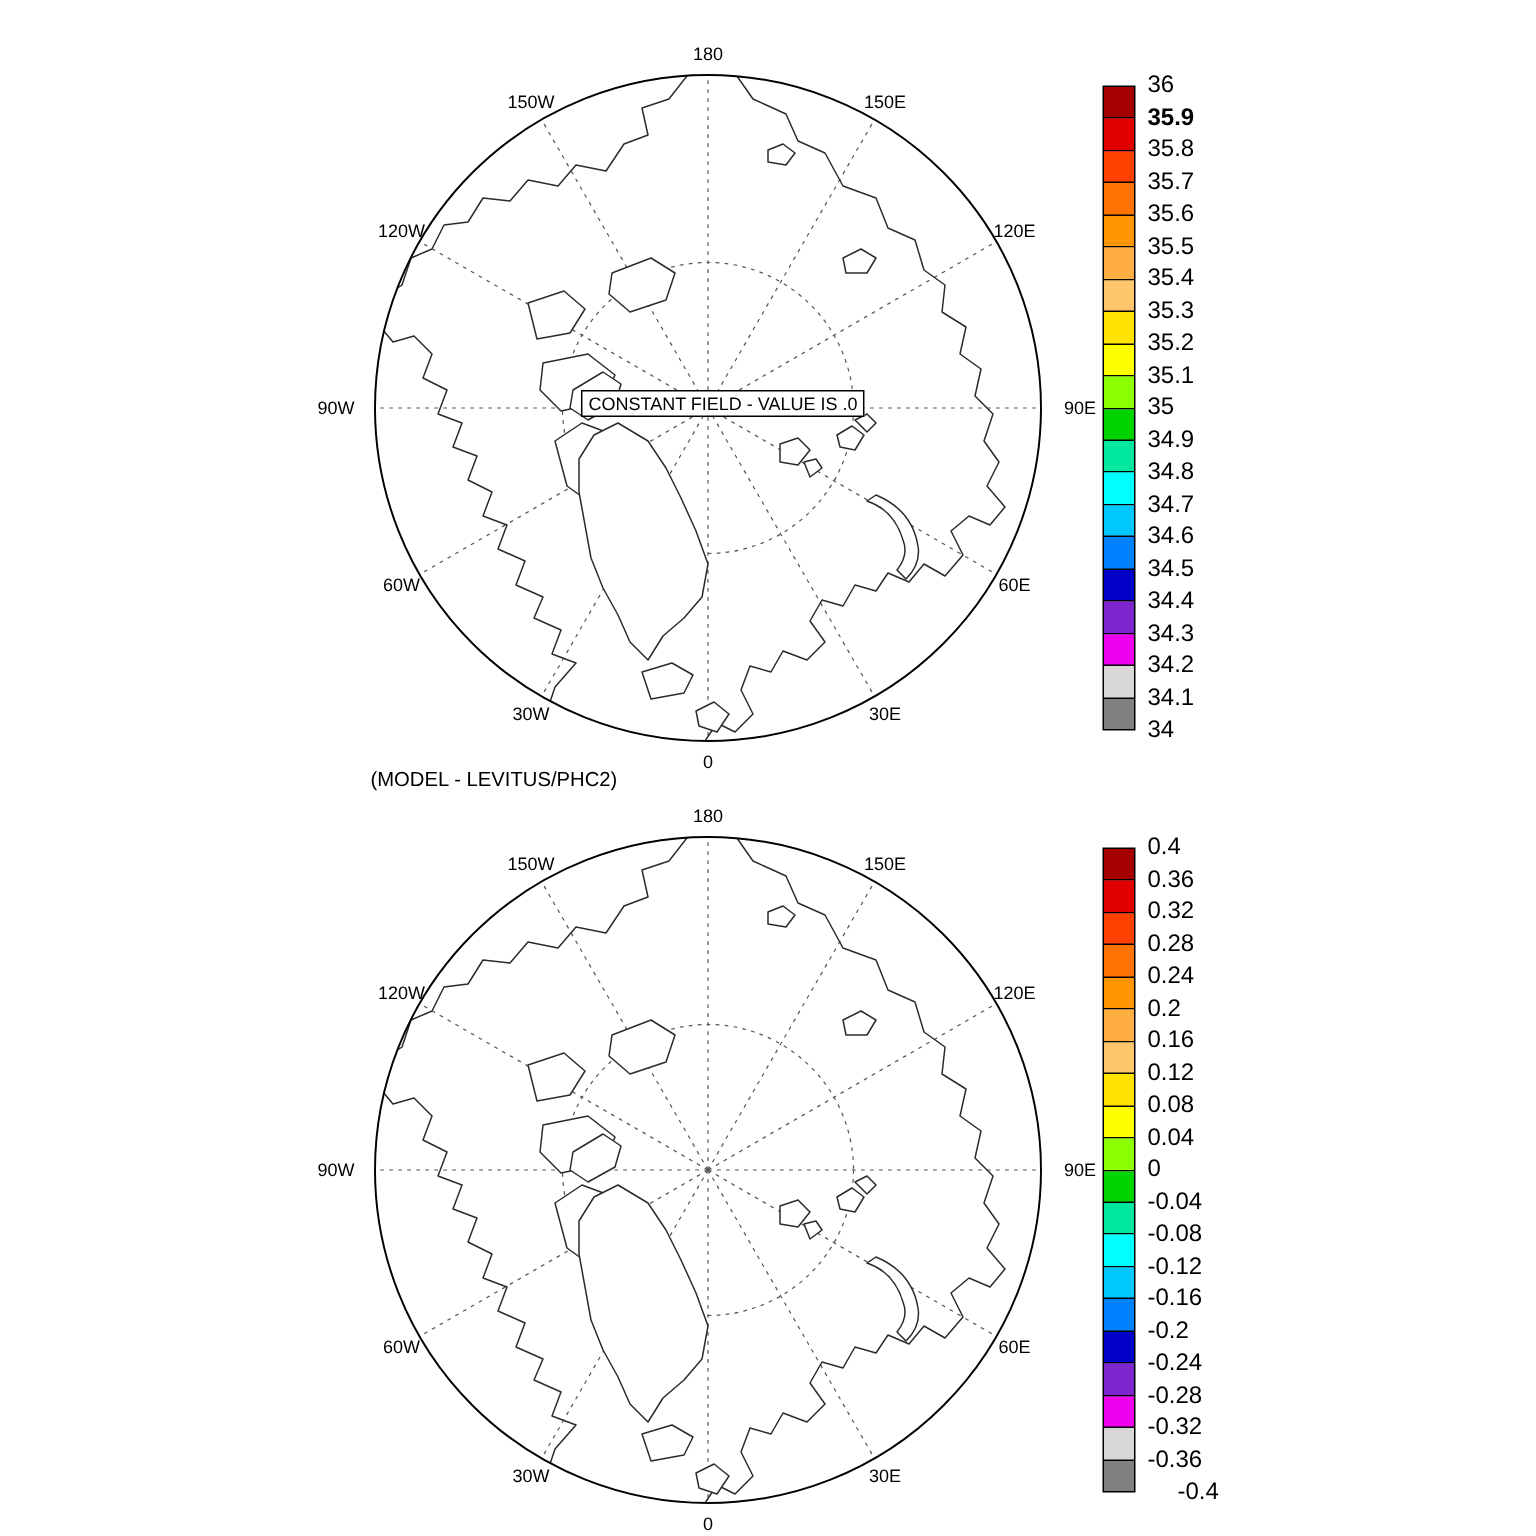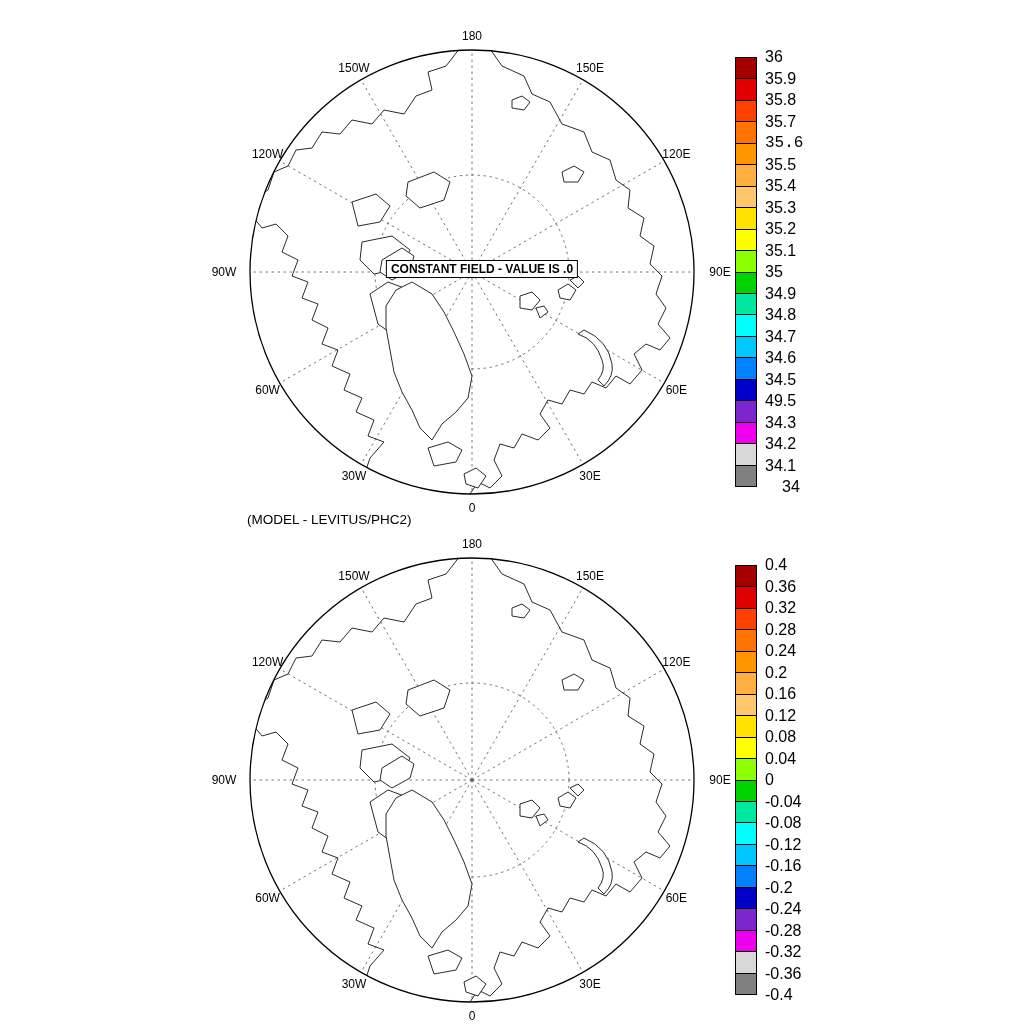--- a/index.html
+++ b/index.html
@@ -126,7 +126,7 @@
       </div>
     <div class="cb-labels">
         <span class="cb-label" style="top: 0%;">36</span>
-        <span class="cb-label" style="top: 5%;">35.9</span>
+        <span class="cb-label" style="top: 5%; font-weight: bold;">35.9</span>
         <span class="cb-label" style="top: 10%;">35.8</span>
         <span class="cb-label" style="top: 15%;">35.7</span>
         <span class="cb-label" style="top: 20%; font-family: Liberation Mono, monospace;">35.6</span>

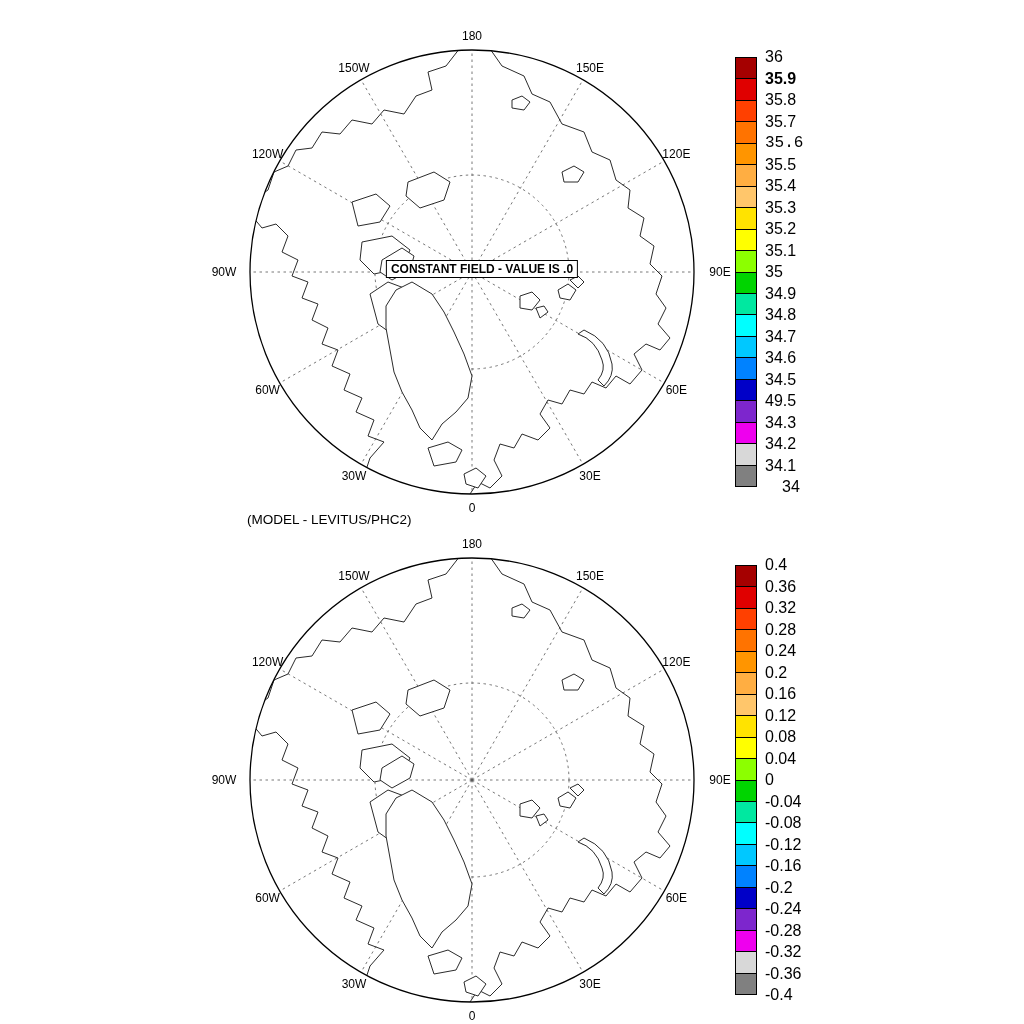--- a/index.html
+++ b/index.html
@@ -129,7 +129,7 @@
         <span class="cb-label" style="top: 5%; font-weight: bold;">35.9</span>
         <span class="cb-label" style="top: 10%;">35.8</span>
         <span class="cb-label" style="top: 15%;">35.7</span>
-        <span class="cb-label" style="top: 20%; font-family: Liberation Mono, monospace;">35.6</span>
+        <span class="cb-label" style="top: 20%;">35.6</span>
         <span class="cb-label" style="top: 25%;">35.5</span>
         <span class="cb-label" style="top: 30%;">35.4</span>
         <span class="cb-label" style="top: 35%;">35.3</span>

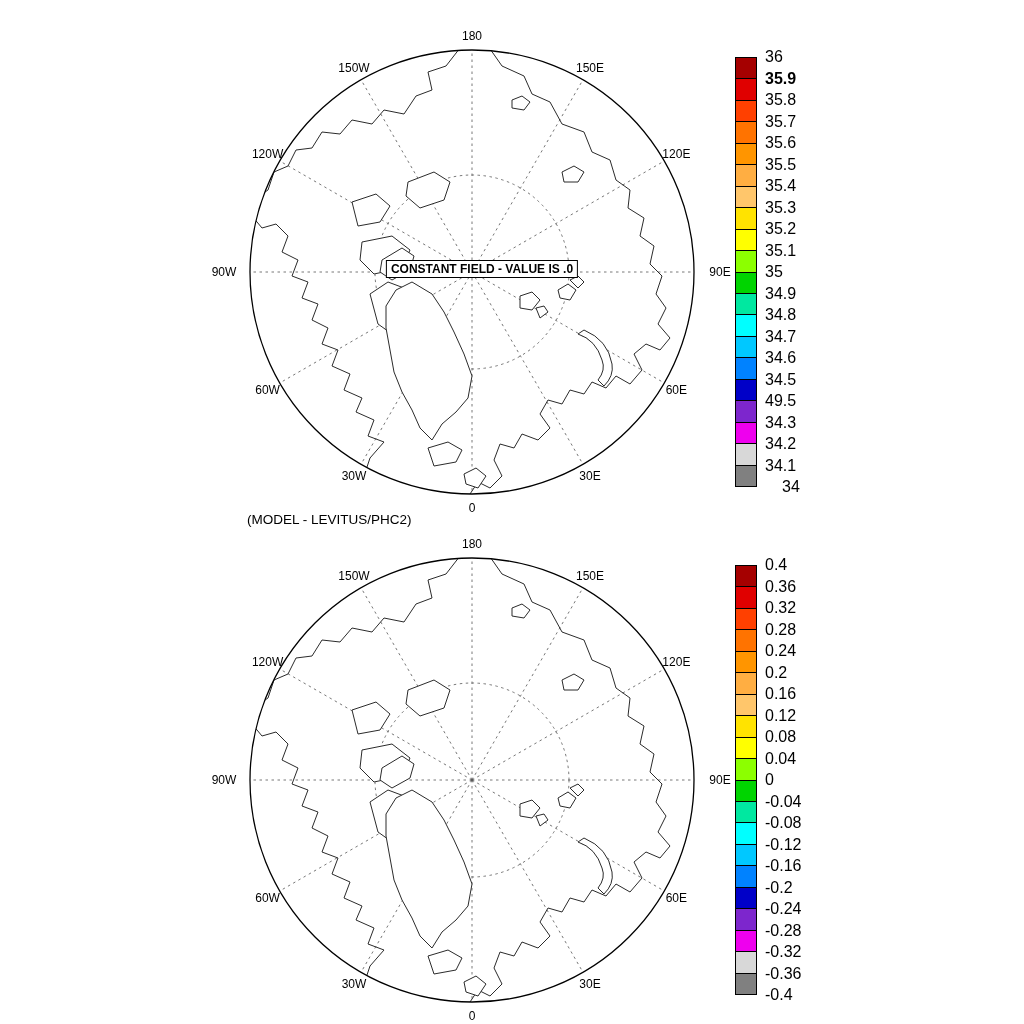--- a/index.html
+++ b/index.html
@@ -13,7 +13,7 @@
   #map2{left:212px;top:520px;}
   .meridian-label{position:absolute;transform:translate(-50%,-50%);font-size:12px;white-space:nowrap;}
   .const-label{position:absolute;left:270px;top:257px;transform:translate(-50%,-50%);
-               border:1px solid #000;background:#fff;font-size:12px;padding:1px 4px;white-space:nowrap;font-weight:bold;}
+               border:1px solid #000;background:#fff;font-size:12px;padding:1px 4px;white-space:nowrap;}
   .colorbar{position:absolute;width:22px;}
   #cbar1{left:735px;top:57px;height:430px;}
   #cbar2{left:735px;top:565px;height:430px;}

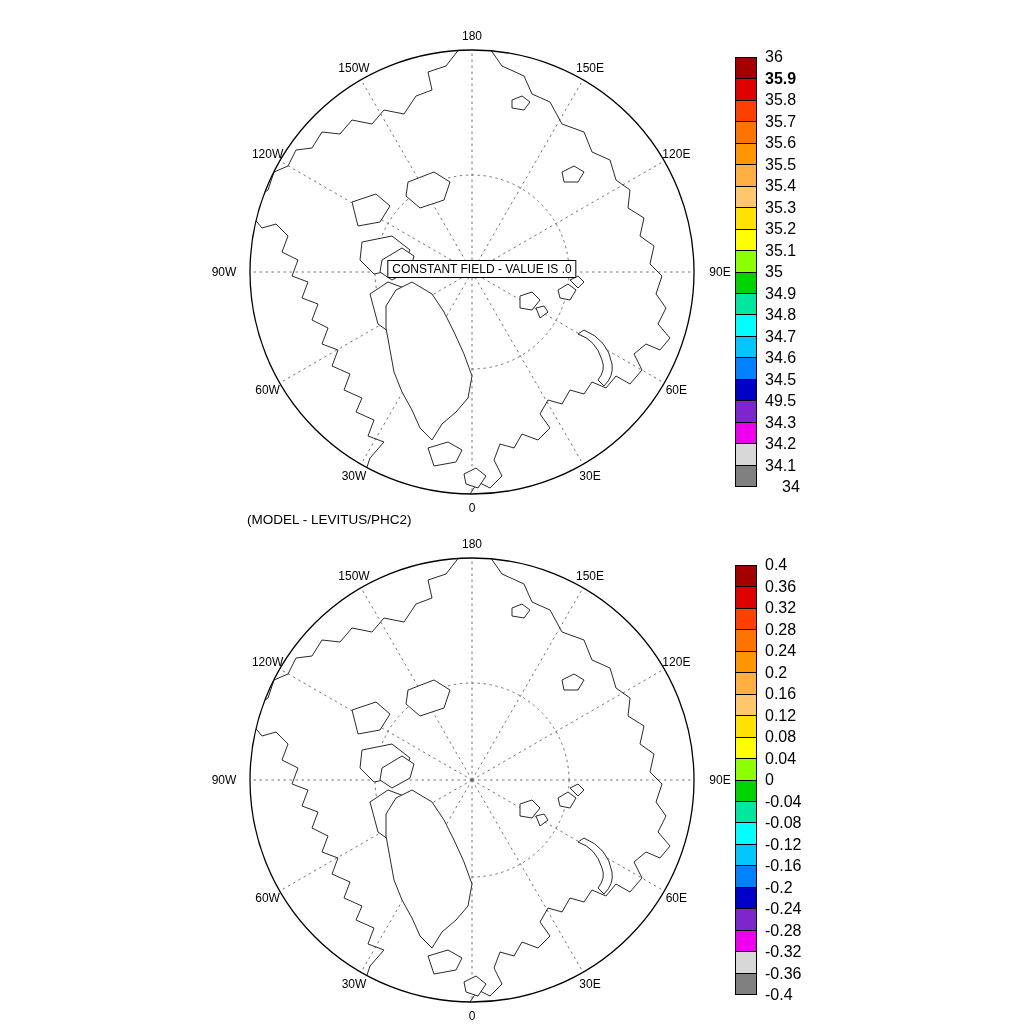--- a/index.html
+++ b/index.html
@@ -141,7 +141,7 @@
         <span class="cb-label" style="top: 65%;">34.7</span>
         <span class="cb-label" style="top: 70%;">34.6</span>
         <span class="cb-label" style="top: 75%;">34.5</span>
-        <span class="cb-label" style="top: 80%;">49.5</span>
+        <span class="cb-label" style="top: 80%;">34.4</span>
         <span class="cb-label" style="top: 85%;">34.3</span>
         <span class="cb-label" style="top: 90%;">34.2</span>
         <span class="cb-label" style="top: 95%;">34.1</span>

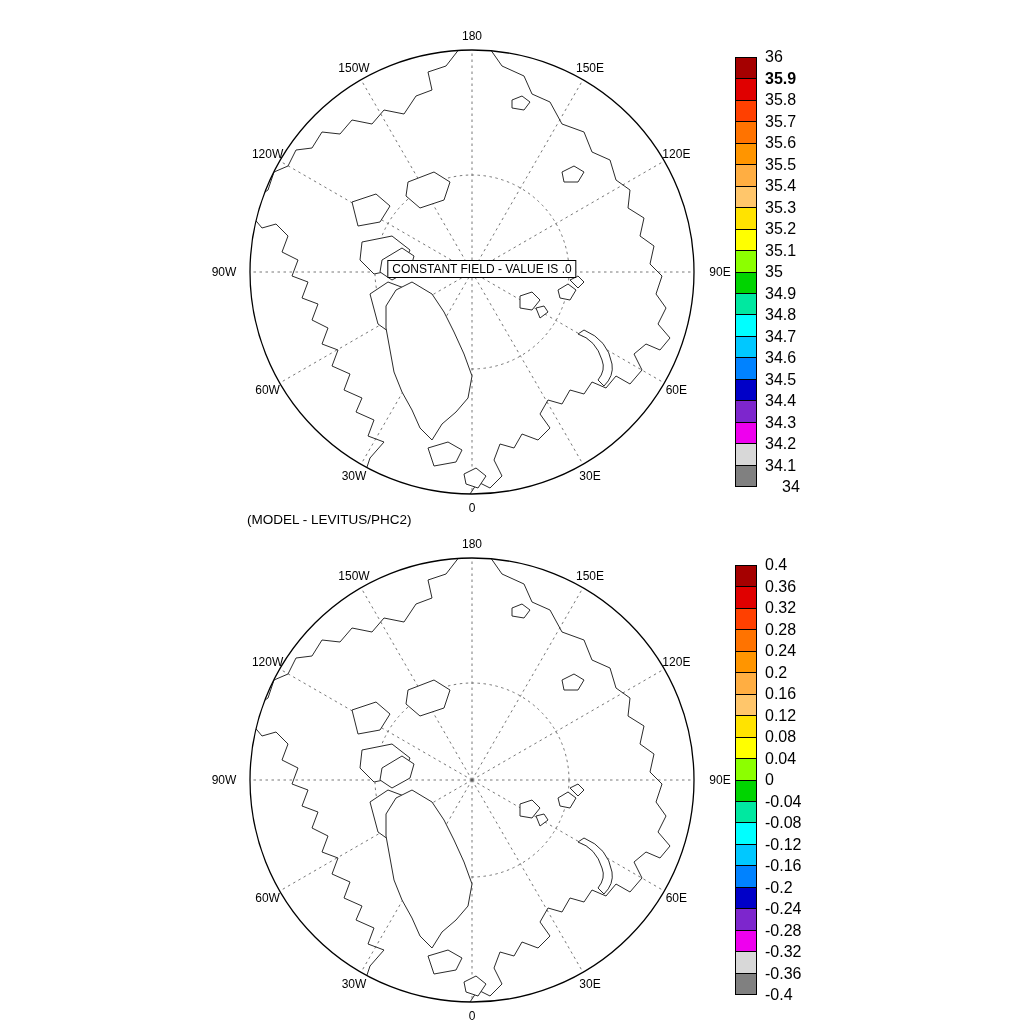--- a/index.html
+++ b/index.html
@@ -145,7 +145,7 @@
         <span class="cb-label" style="top: 85%;">34.3</span>
         <span class="cb-label" style="top: 90%;">34.2</span>
         <span class="cb-label" style="top: 95%;">34.1</span>
-        <span class="cb-label" style="top: 100%; margin-left: 17px;">34</span>
+        <span class="cb-label" style="top: 100%;">34</span>
       </div>
   </div>
   <div class="colorbar" id="cbar2">

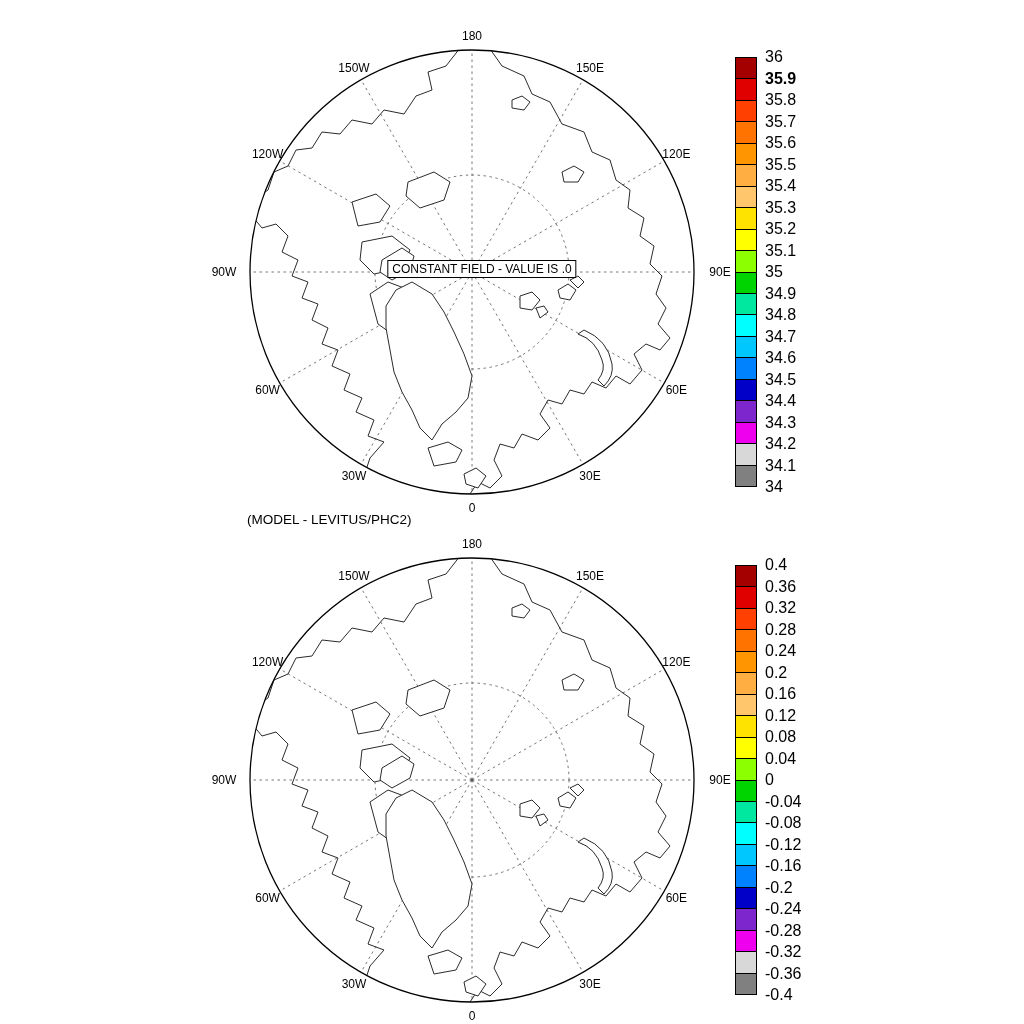--- a/index.html
+++ b/index.html
@@ -192,7 +192,7 @@
         <span class="cb-label" style="top: 85%;">-0.28</span>
         <span class="cb-label" style="top: 90%;">-0.32</span>
         <span class="cb-label" style="top: 95%;">-0.36</span>
-        <span class="cb-label" style="top: 100%;">-0.4</span>
+        <span class="cb-label" style="top: 100%; margin-left: 20px;">-0.4</span>
       </div>
   </div>
 

